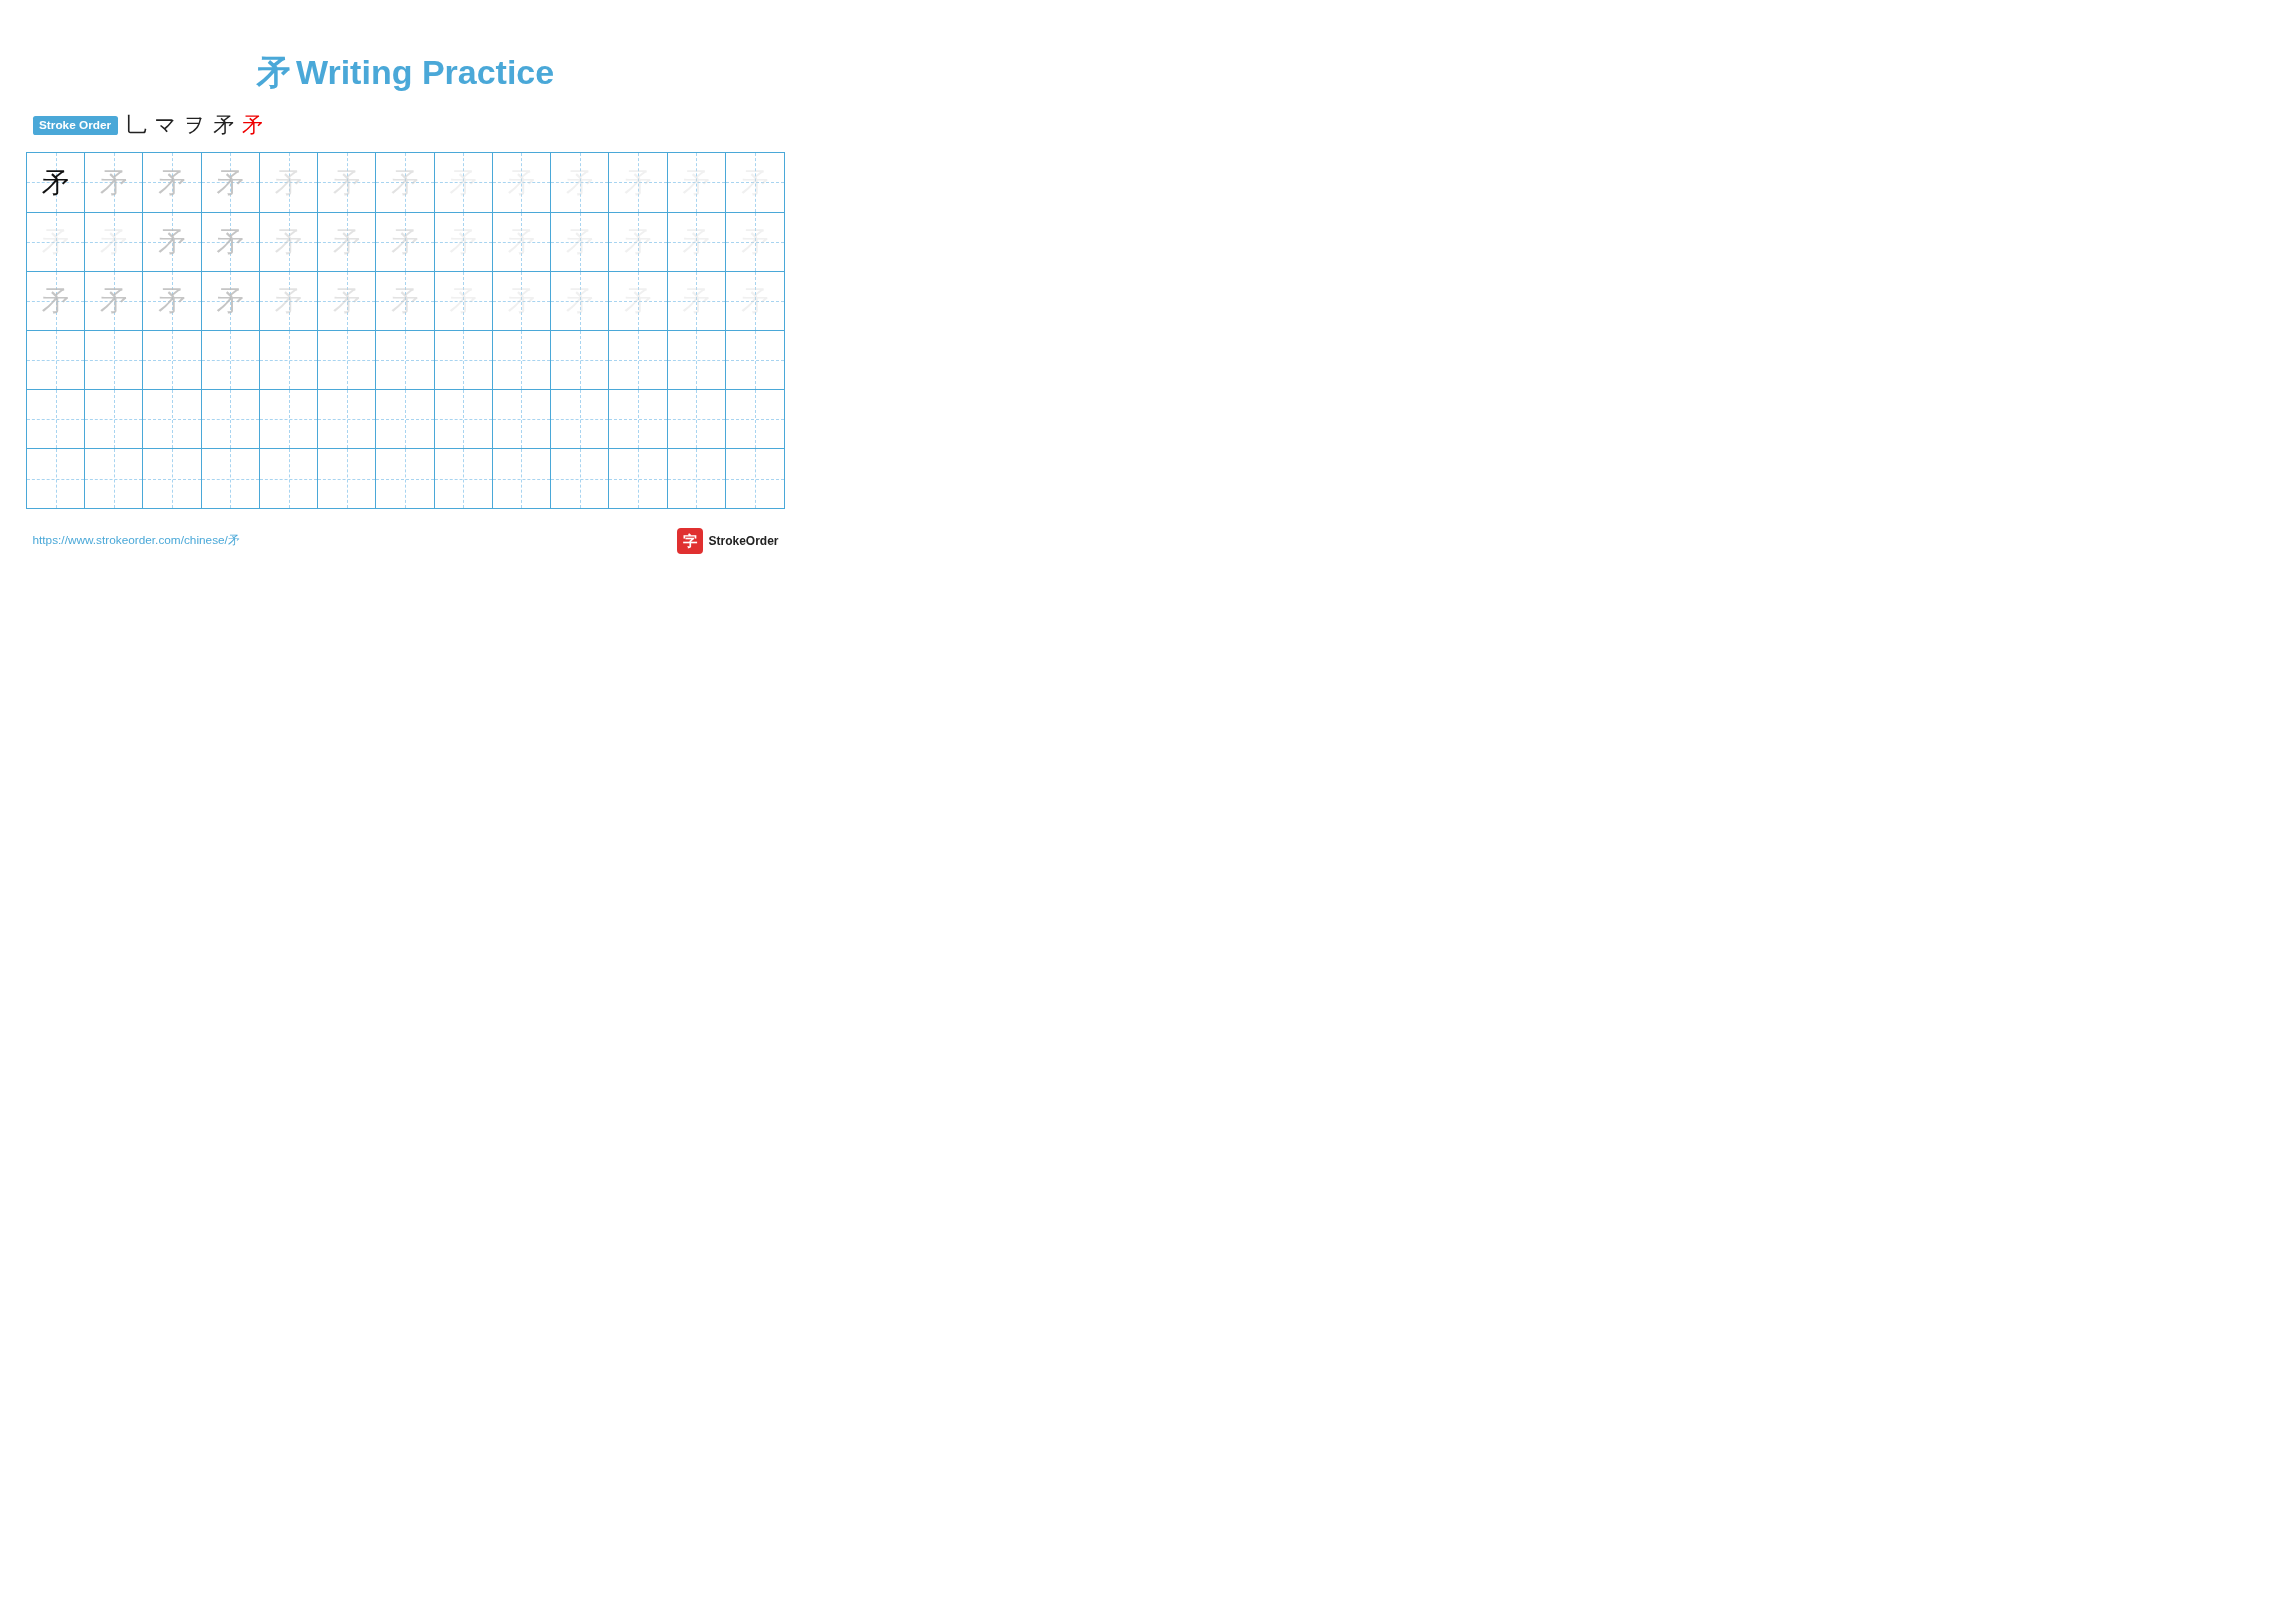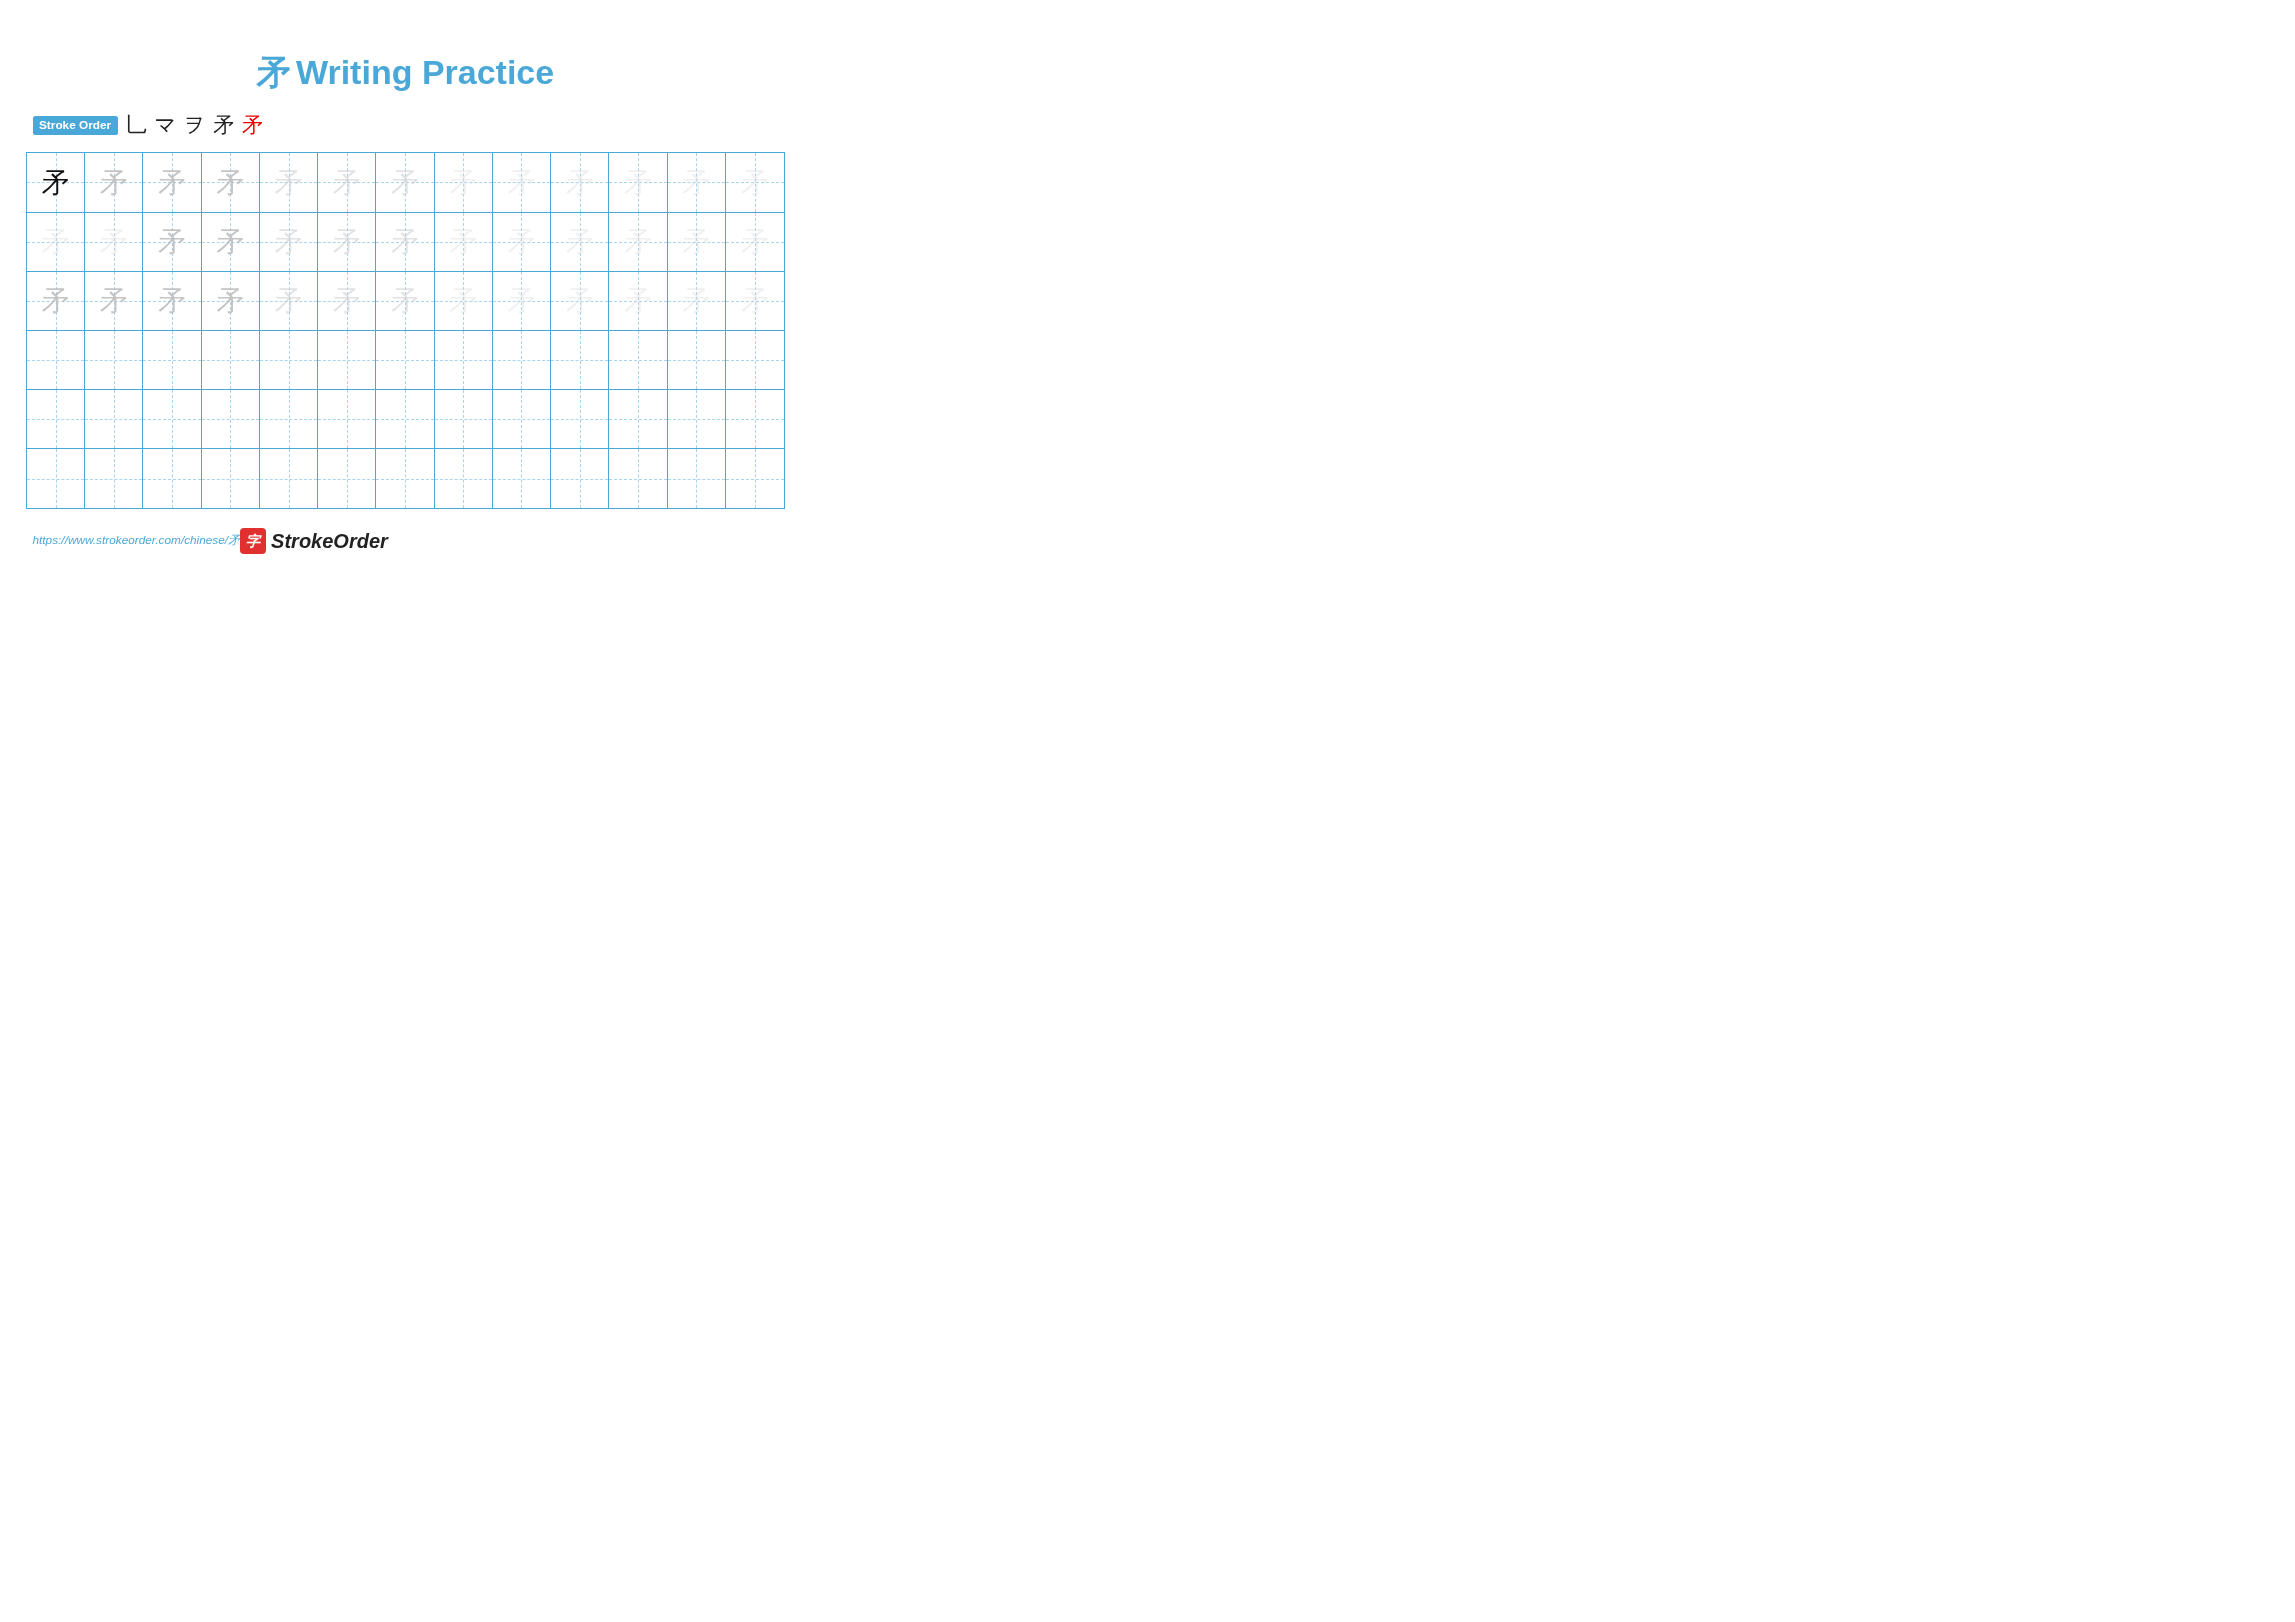--- a/index.html
+++ b/index.html
@@ -128,11 +128,10 @@
     
     .footer {
       display: flex;
-      justify-content: flex-start;
+      justify-content: space-between;
       align-items: center;
       margin-top: 19.6px;
       padding: 0 6.5px;
-      font-style: italic;
     }
     .footer-url {
       color: #4aa8d8;

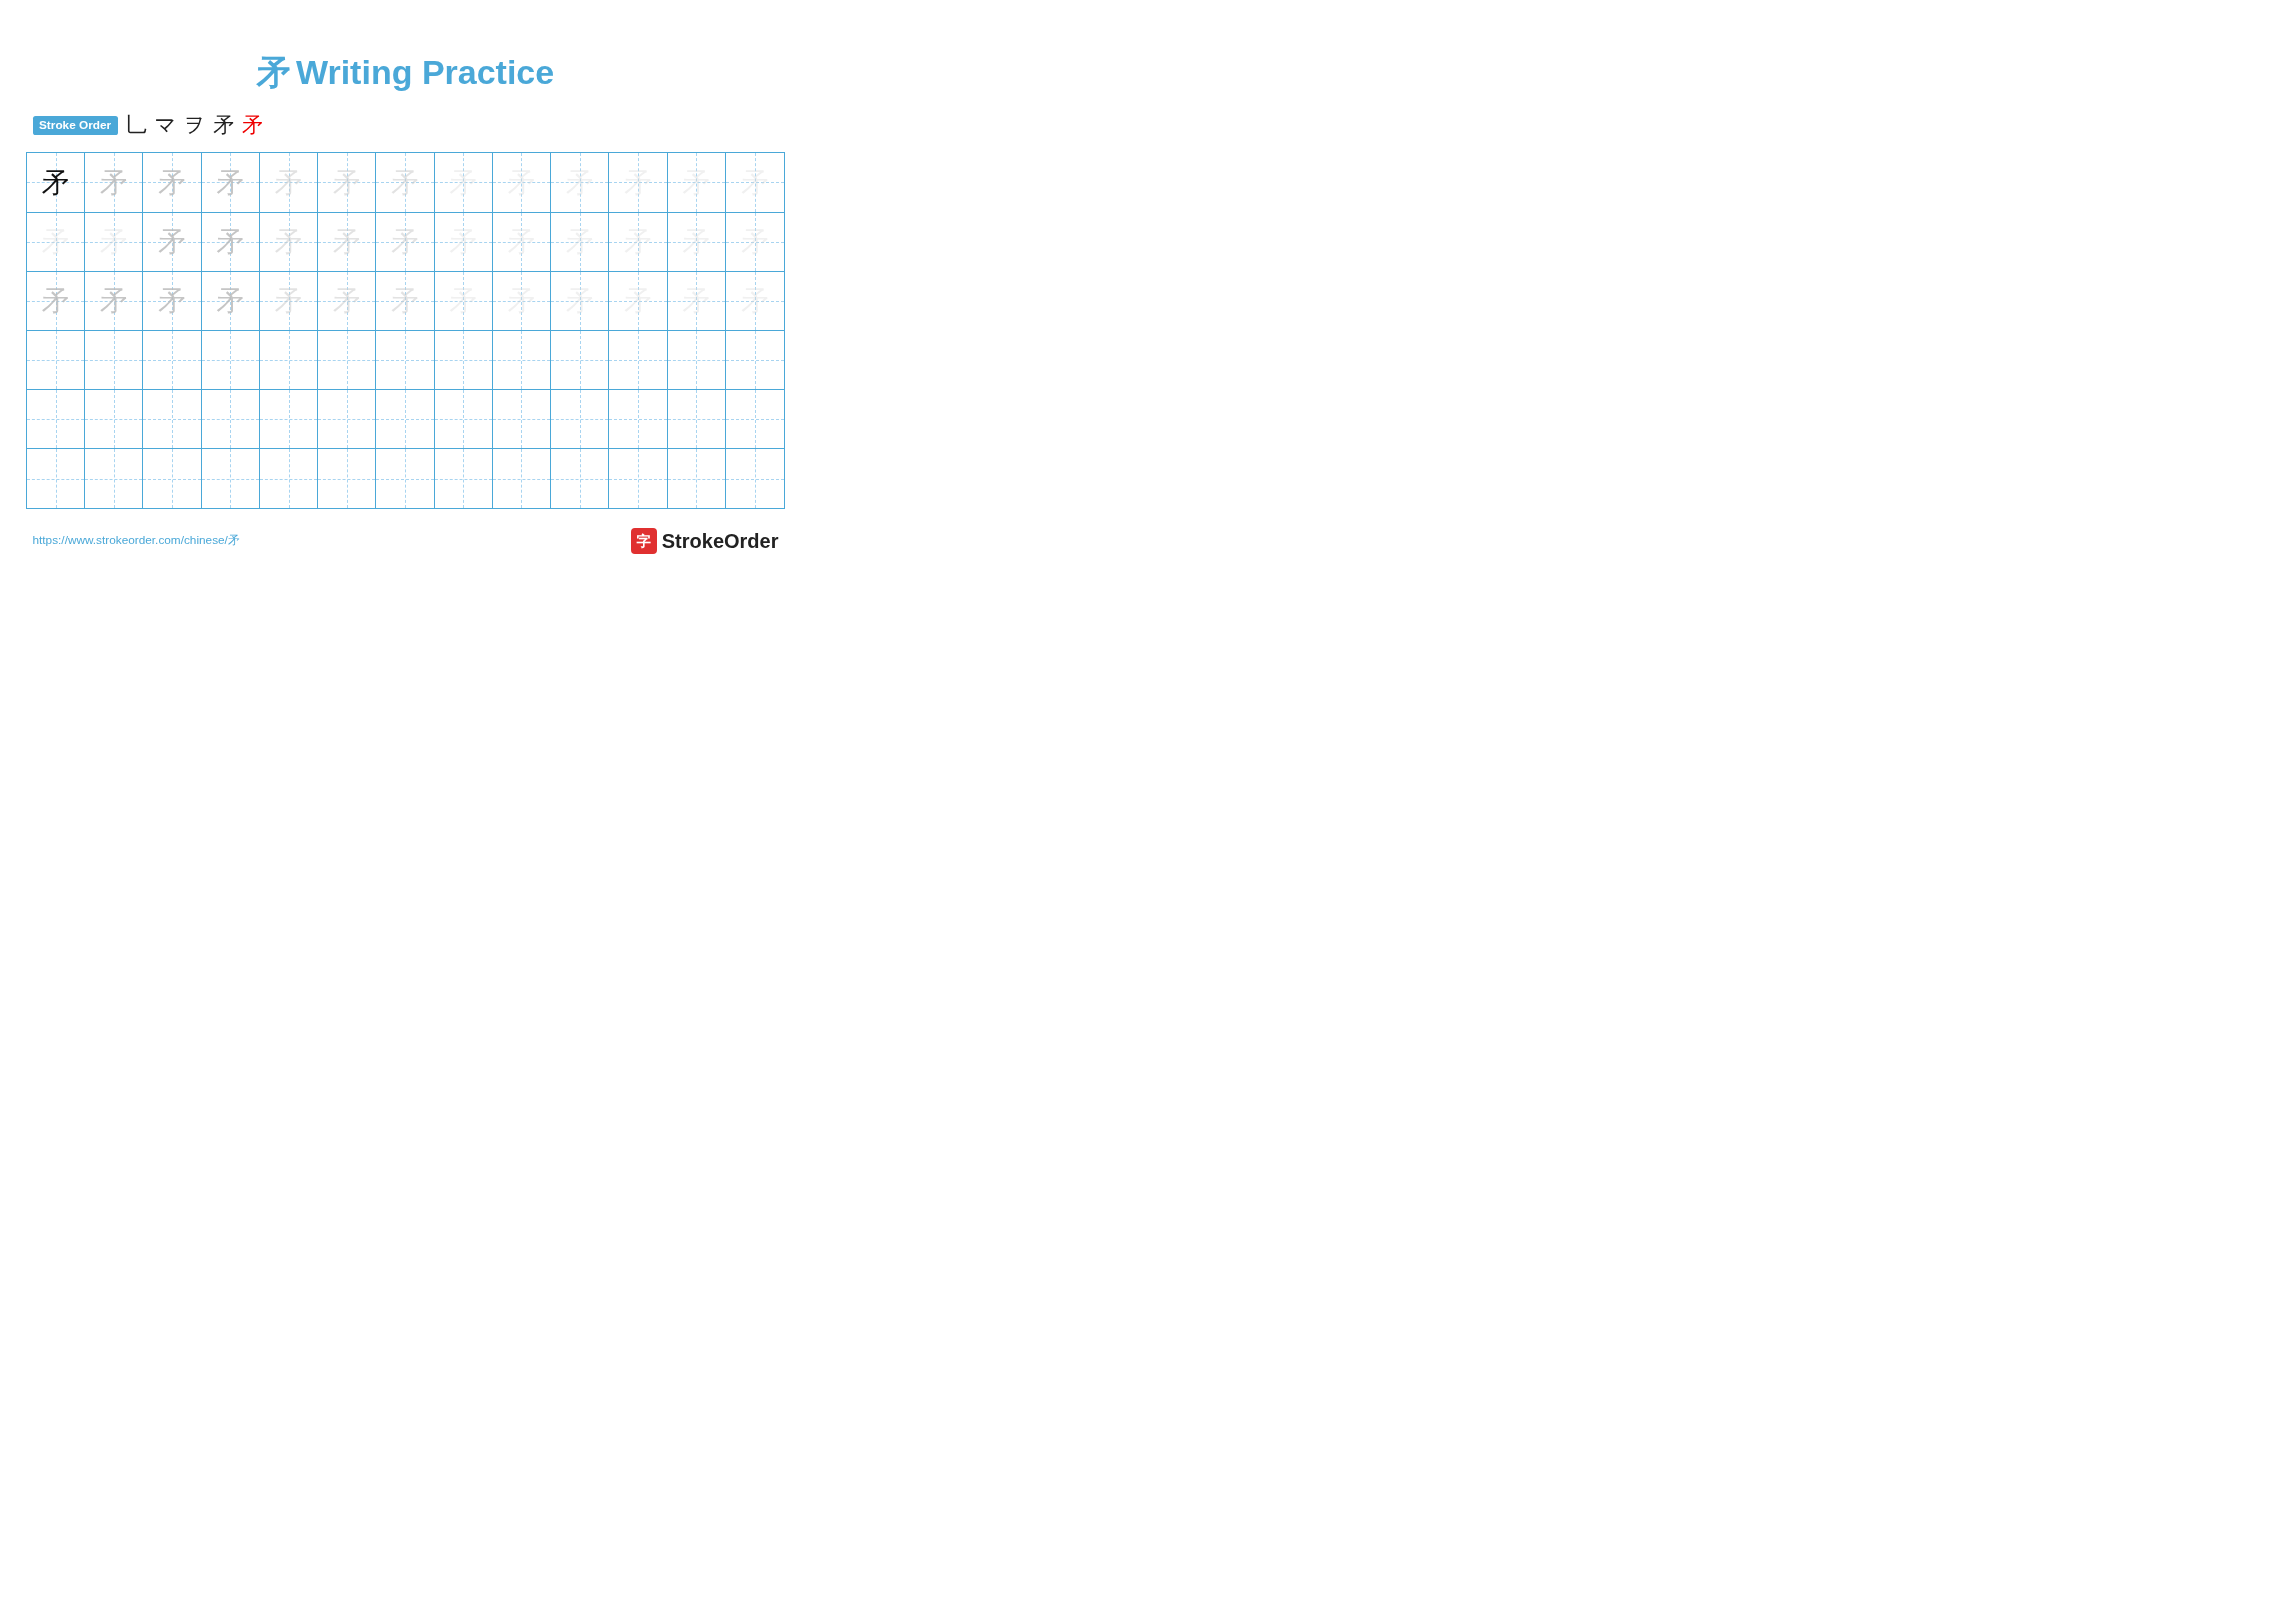--- a/index.html
+++ b/index.html
@@ -156,7 +156,7 @@
       font-weight: bold;
     }
     .brand-name {
-      font-size: 20px;
+      font-size: 12px;
       font-weight: bold;
       color: #222;
     }

